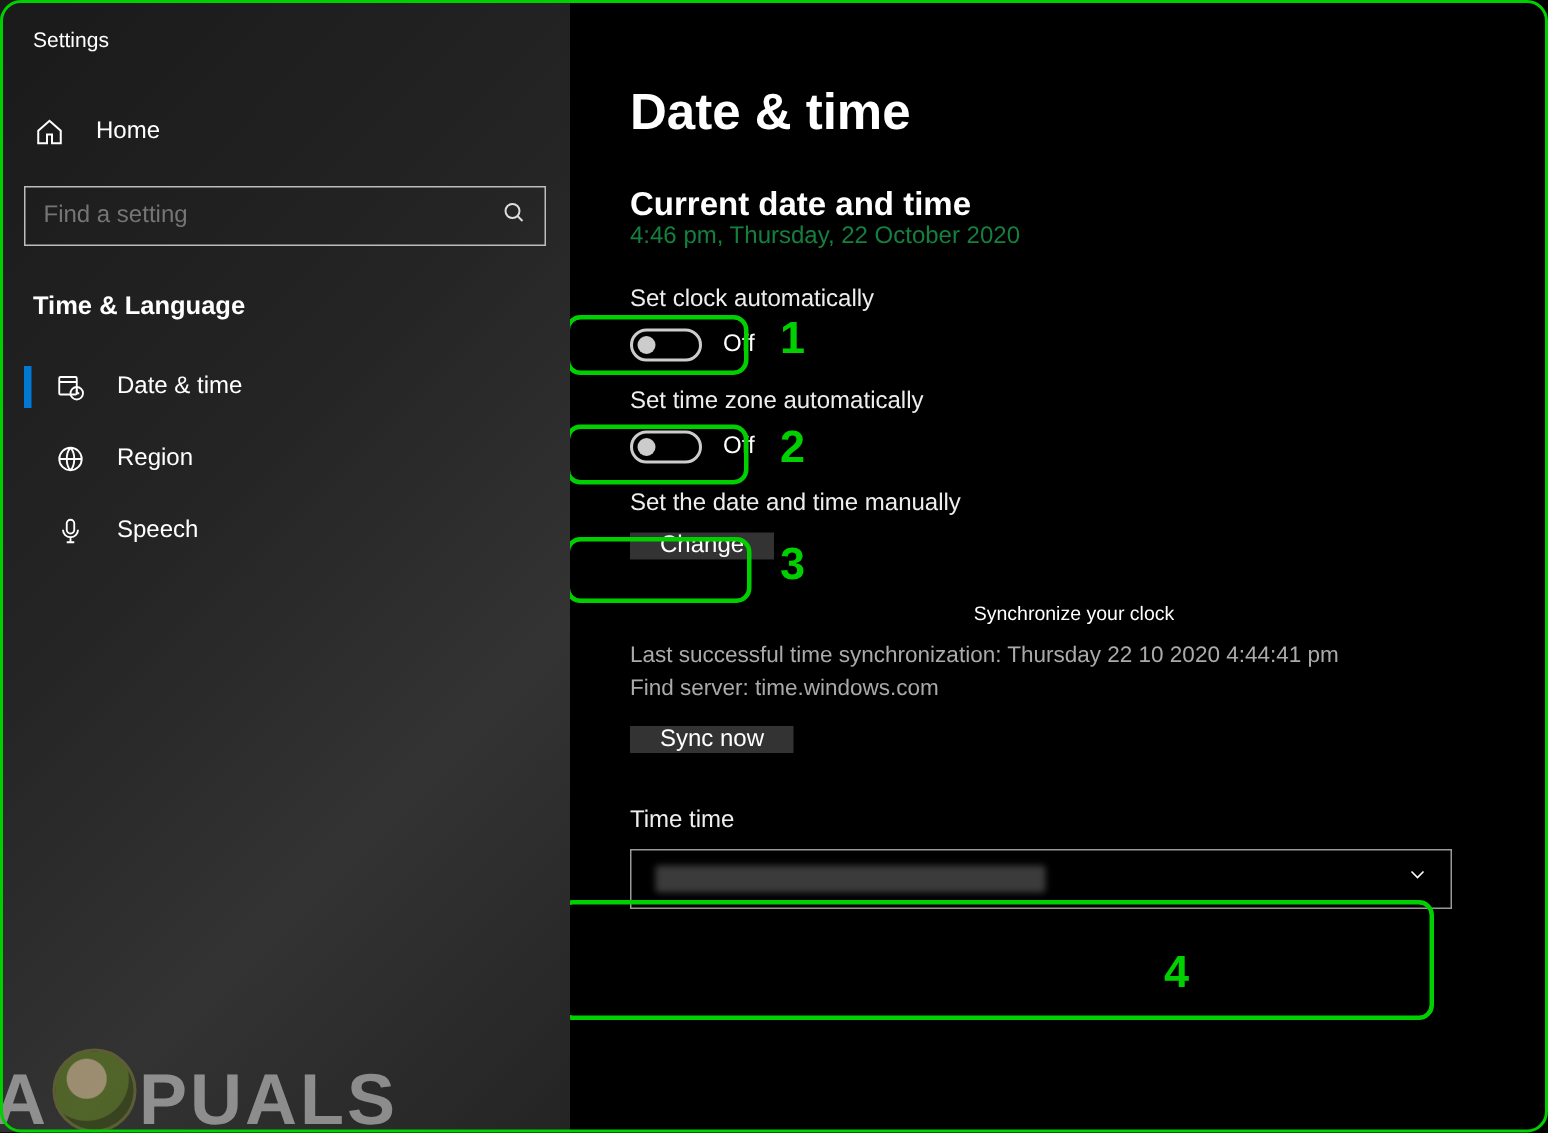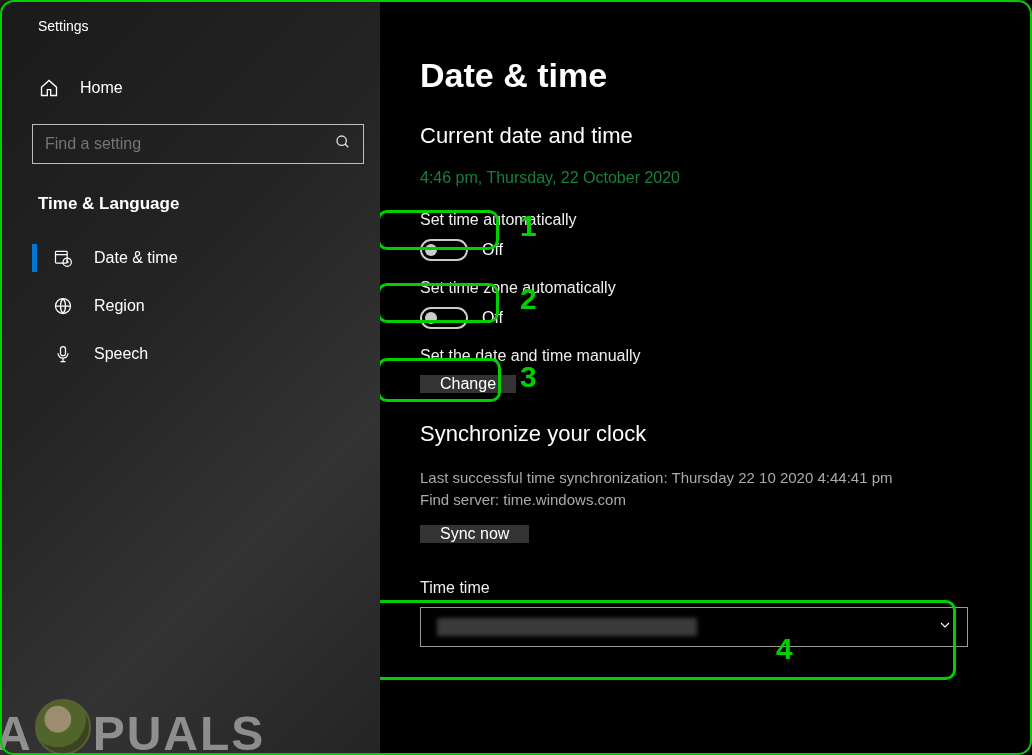--- a/index.html
+++ b/index.html
@@ -5,7 +5,7 @@
   * { box-sizing: border-box; margin: 0; padding: 0; }
   html, body { width: 1032px; height: 755px; background: #000; font-family: "Segoe UI", Arial, sans-serif; color: #fff; overflow: hidden; }
   .app { display: flex; width: 100%; height: 100%; }
-  .sidebar { width: 380px; height: 100%; background: linear-gradient(135deg, #1a1a1a 0%, #242424 40%, #333 70%, #242424 100%); padding: 18px 16px 10px 32px; position: relative; }
+  .sidebar { width: 380px; height: 100%; background: linear-gradient(135deg, #1a1a1a 0%, #242424 40%, #333 70%, #242424 100%); padding: 18px 16px 10px 16px; position: relative; }
   .sidebar .title { font-size: 14px; font-weight: 400; color: #fff; margin-bottom: 34px; margin-left: 6px; }
   .nav-row { display: flex; align-items: center; gap: 20px; padding: 10px 6px; margin-bottom: 4px; cursor: pointer; }
   .nav-row .ico { width: 22px; display: inline-flex; justify-content: center; }

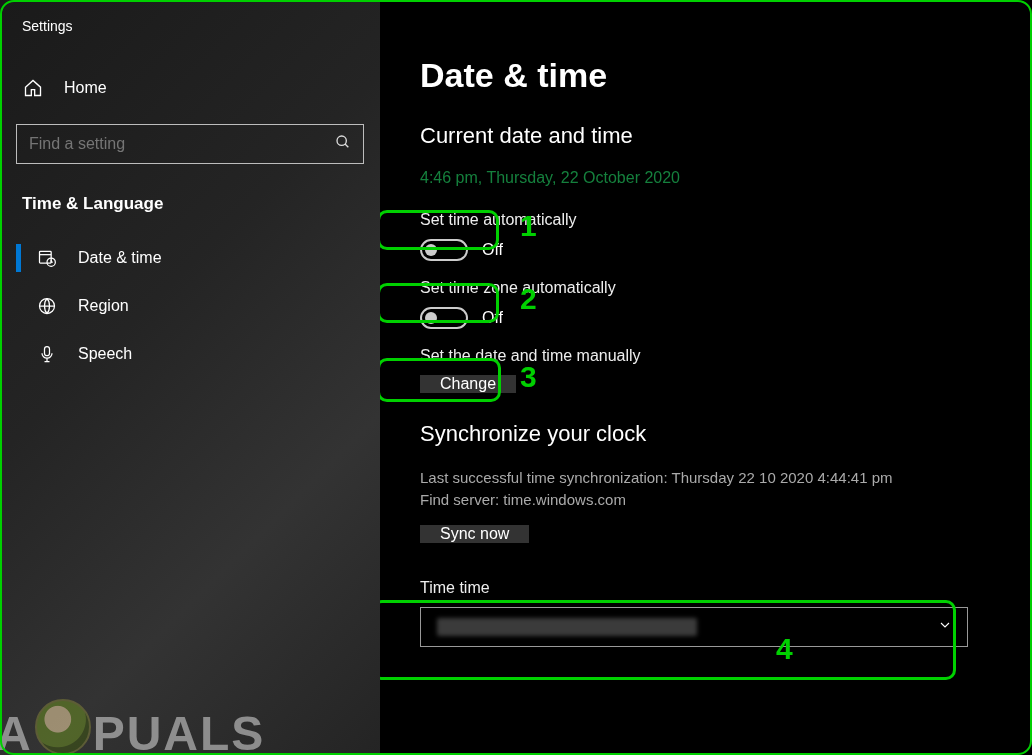--- a/index.html
+++ b/index.html
@@ -26,7 +26,7 @@
 
   .main { flex: 1; height: 100%; background: #000; padding: 56px 20px 0 40px; position: relative; overflow: hidden; }
   h1 { font-size: 34px; font-weight: 600; margin-bottom: 28px; }
-  h2 { font-size: 22px; font-weight: 400; margin-bottom: 20px; }
+  h2 { font-size: 22px; font-weight: 700; }
   .cur-time { font-size: 16px; color: #15803d; margin-bottom: 24px; }
   .setting-lbl { font-size: 16px; color: #eee; margin-bottom: 10px; }
   .toggle-row { display: flex; align-items: center; gap: 14px; margin-bottom: 18px; }

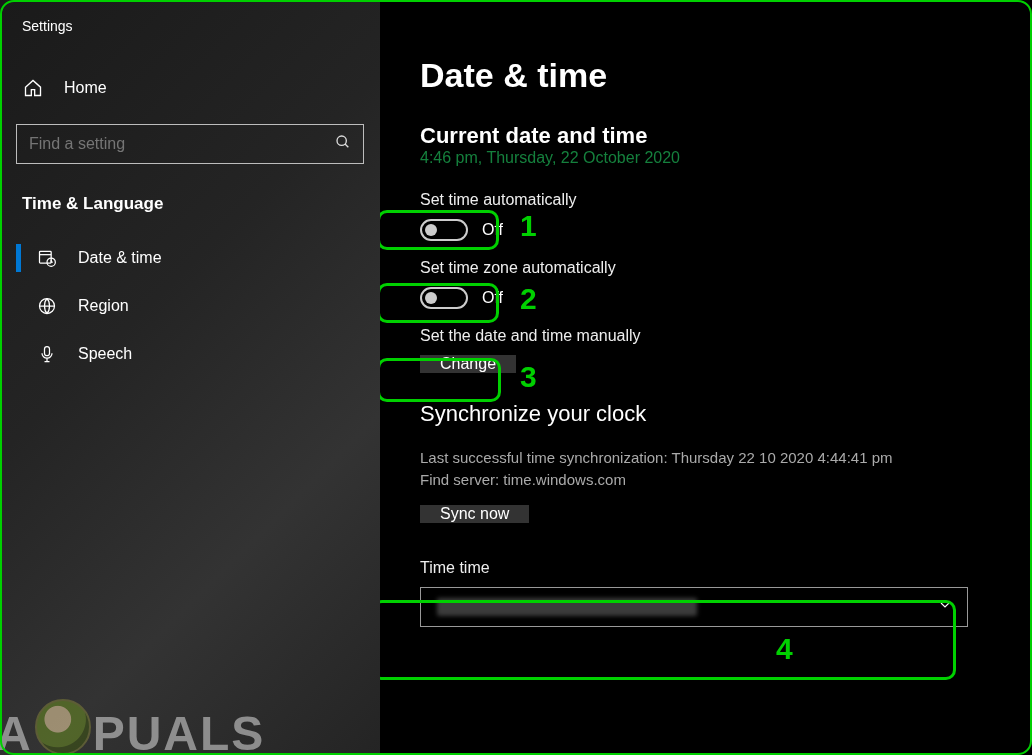--- a/index.html
+++ b/index.html
@@ -121,7 +121,7 @@
     <h2>Current date and time</h2>
     <div class="cur-time">4:46 pm, Thursday, 22 October 2020</div>
 
-    <div class="setting-lbl">Set time automatically</div>
+    <div class="setting-lbl">Set clock automatically</div>
     <div class="toggle-row">
       <div class="toggle">
           <div class="knob"></div>

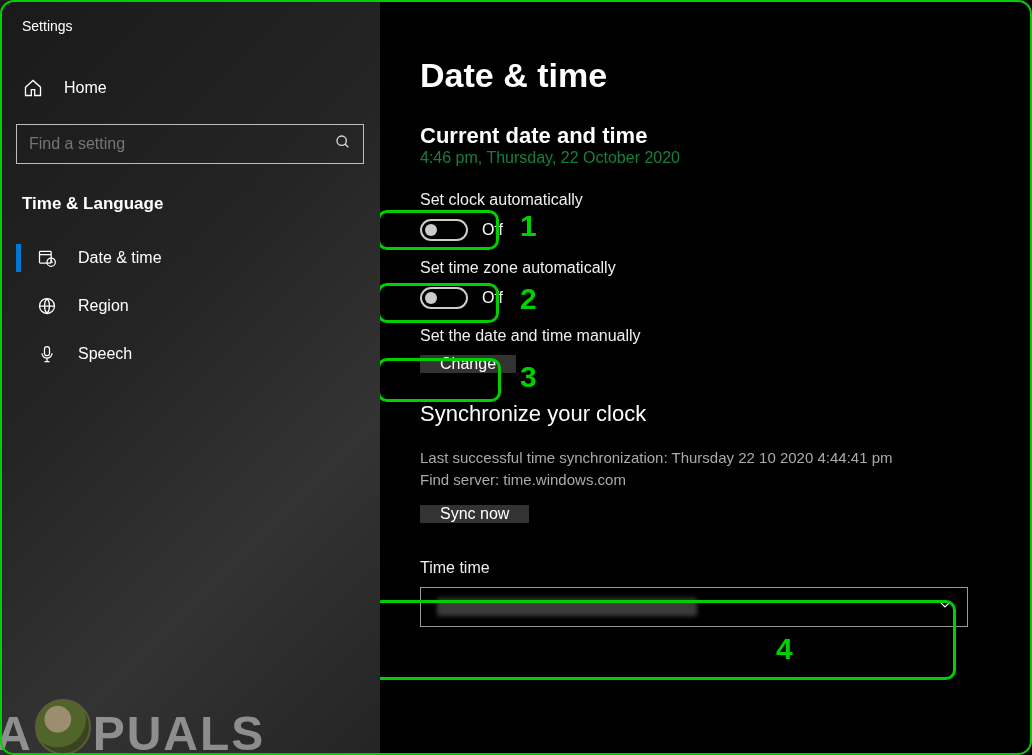--- a/index.html
+++ b/index.html
@@ -35,7 +35,7 @@
   .toggle-state { font-size: 16px; }
   .btn { display: inline-block; background: #333; color: #fff; font-size: 16px; padding: 0 20px; border: none; cursor: pointer; }
   .sync-block { margin-top: 28px; }
-  .sync-head { font-size: 22px; margin-bottom: 20px; }
+  .sync-head { font-size: 13px; margin-bottom: 10px; text-align: center; }
   .sync-detail { font-size: 15px; color: #aaa; line-height: 1.45; margin-bottom: 14px; }
   .tz-block { margin-top: 36px; }
   .tz-select { display: flex; align-items: center; justify-content: space-between; border: 1px solid #999; padding: 6px 14px 6px 16px; height: 40px; cursor: pointer; width: 548px; }

